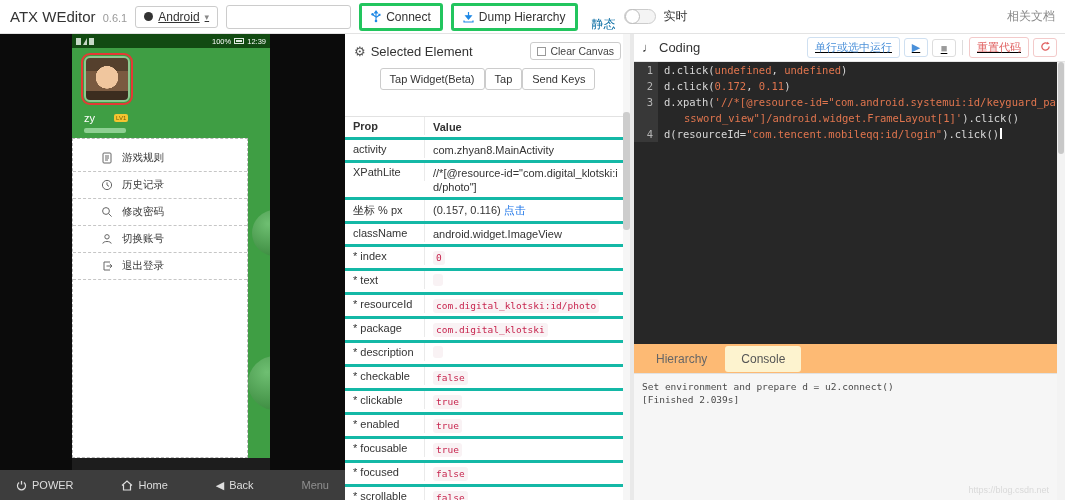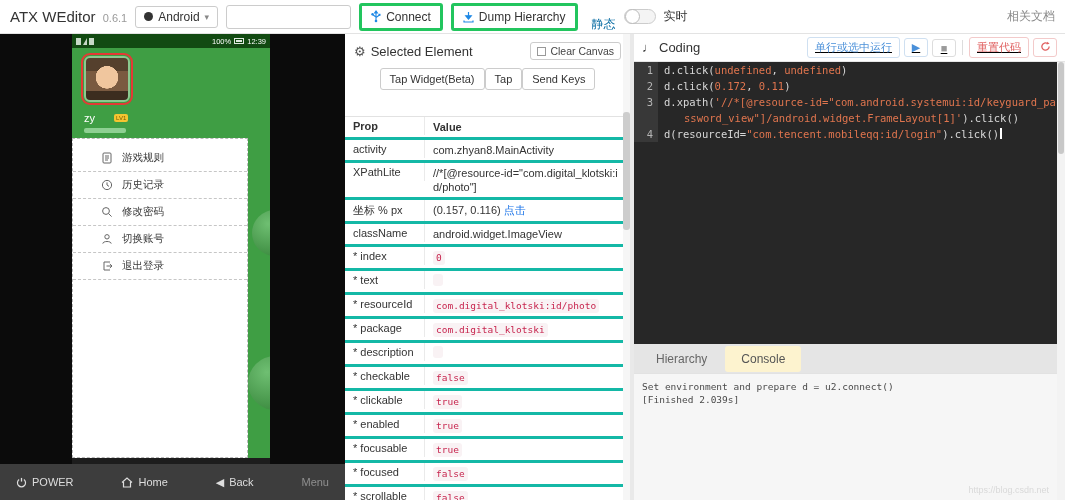--- a/index.html
+++ b/index.html
@@ -11,7 +11,7 @@
   .brand { font-size:15px; color:#333; white-space:nowrap; }
   .brand .ver { font-size:11px; color:#9a9a9a; margin-left:3px; }
   .select { border:1px solid #ccc; border-radius:3px; padding:3px 8px; font-size:12px; color:#333;
-            display:flex; align-items:center; gap:5px; cursor:pointer; background:#fff; }
+            display:flex; align-items:center; gap:5px; cursor:pointer; background:#fff;text-decoration:underline; }
   .devdot { width:9px; height:9px; border-radius:50%; background:#333; display:inline-block; }
   .caret { color:#888; font-size:9px; }
   .serial { border:1px solid #ccc; border-radius:3px; height:24px; width:125px; padding:0 6px; font-size:12px; }

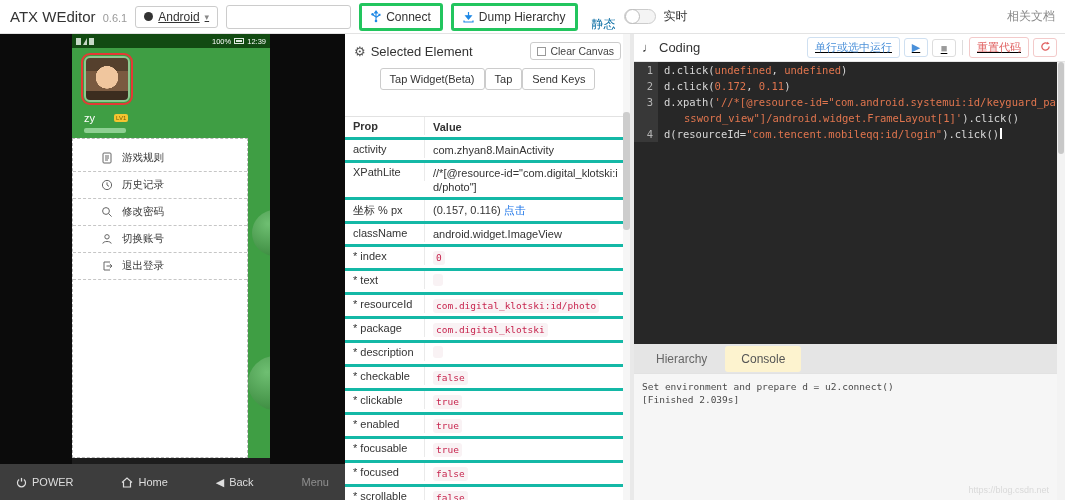--- a/index.html
+++ b/index.html
@@ -93,7 +93,7 @@
   .cl { flex:1; color:#d8d8d8; white-space:pre-wrap; word-break:break-all; padding-left:26px; text-indent:-20px; }
   .tok-p { color:#d8d8d8; } .tok-s { color:#e0754e; } .tok-o { color:#e0754e; }
   .cursor { display:inline-block; width:1.5px; height:11px; background:#fff; vertical-align:-1px; margin-left:1px; }
-  .tabsbar { height:30px; background:#e5e5e5; border-bottom:1px solid #e2e2e2; display:flex; align-items:center; padding-left:6px; gap:2px; flex-shrink:0; }
+  .tabsbar { height:30px; background:#fdba74; border-bottom:1px solid #e2e2e2; display:flex; align-items:center; padding-left:6px; gap:2px; flex-shrink:0; }
   .tab { padding:6px 16px; font-size:12px; color:#666; cursor:pointer; border-radius:3px; }
   .tab.active { background:#fdf3cf; color:#555; }
   .console { flex:1; background:#f6f6f6; font-family:"DejaVu Sans Mono", monospace; font-size:9.5px; color:#4a4a4a;

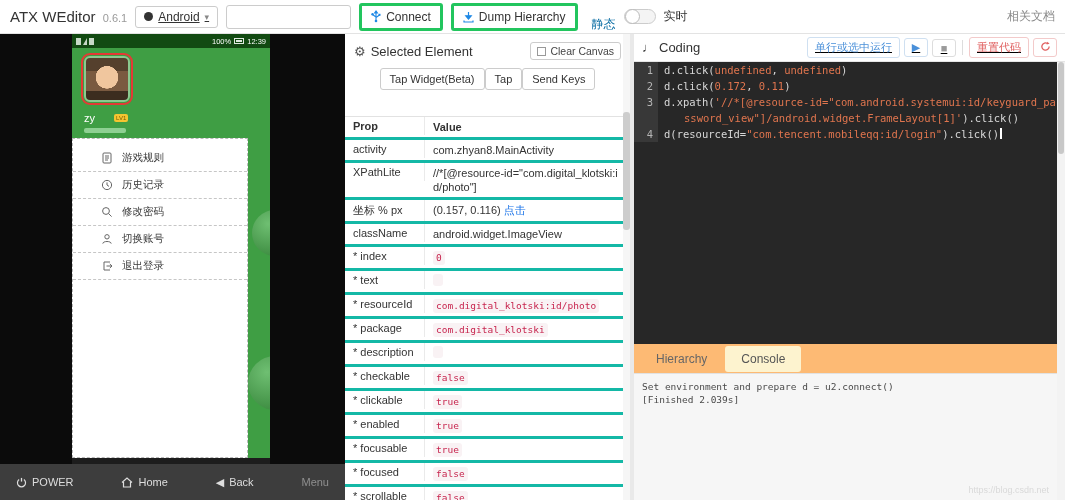--- a/index.html
+++ b/index.html
@@ -47,7 +47,7 @@
   .gc1 { width:46px; height:46px; right:-28px; top:176px; }
   .gc2 { width:54px; height:54px; right:-32px; top:322px; }
   .phone-navstrip { position:absolute; left:0; right:0; bottom:0; height:12px; background:#1d1d1d; }
-  .devbar { position:absolute; left:0; right:0; bottom:0; height:36px; background:#3d3d3d; display:flex; align-items:center;
+  .devbar { position:absolute; left:0; right:0; bottom:0; height:30px; background:#3d3d3d; display:flex; align-items:center;
             justify-content:space-between; padding:0 16px; color:#dedede; font-size:11px; }
   .devbtn { display:flex; align-items:center; gap:5px; cursor:pointer; }
   .devbtn.disabled { color:#8f8f8f; cursor:default; }

